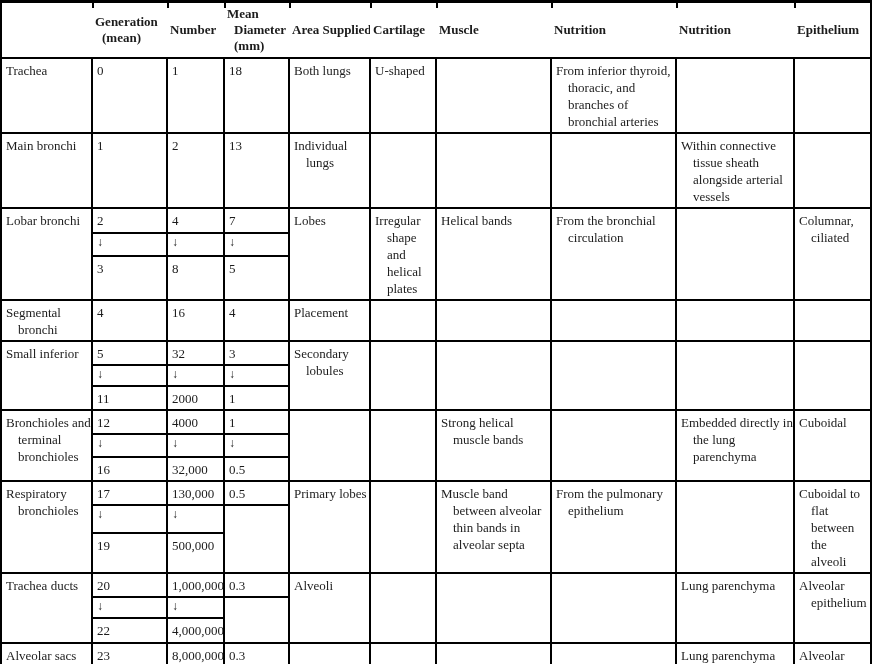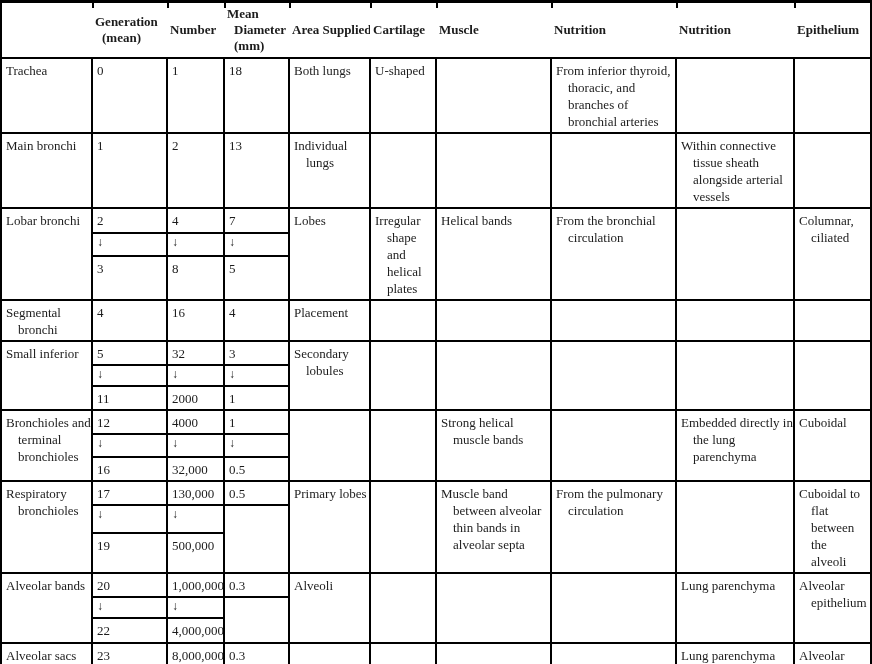--- a/index.html
+++ b/index.html
@@ -207,7 +207,7 @@
 thin bands in
 alveolar septa</td>
       <td rowspan="3">From the pulmonary
-circulation</td>
+epithelium</td>
       <td rowspan="3"></td>
       <td rowspan="3">Cuboidal to
 flat

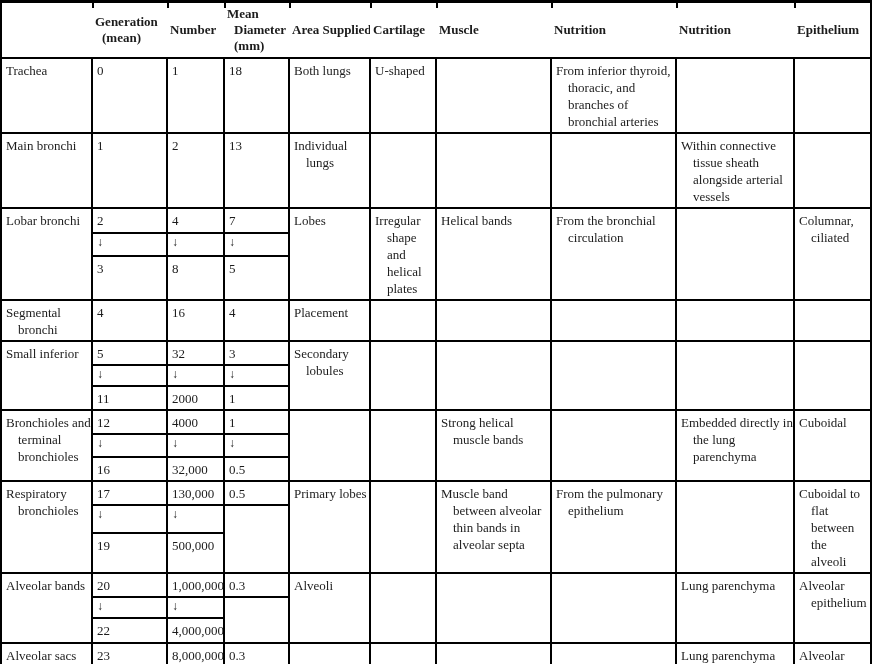--- a/index.html
+++ b/index.html
@@ -226,7 +226,7 @@
     </tr>
 
     <tr style="height:24px">
-      <td rowspan="3">Alveolar bands</td>
+      <td rowspan="3">Trachea ducts</td>
       <td>20</td>
       <td>1,000,000</td>
       <td>0.3</td>

